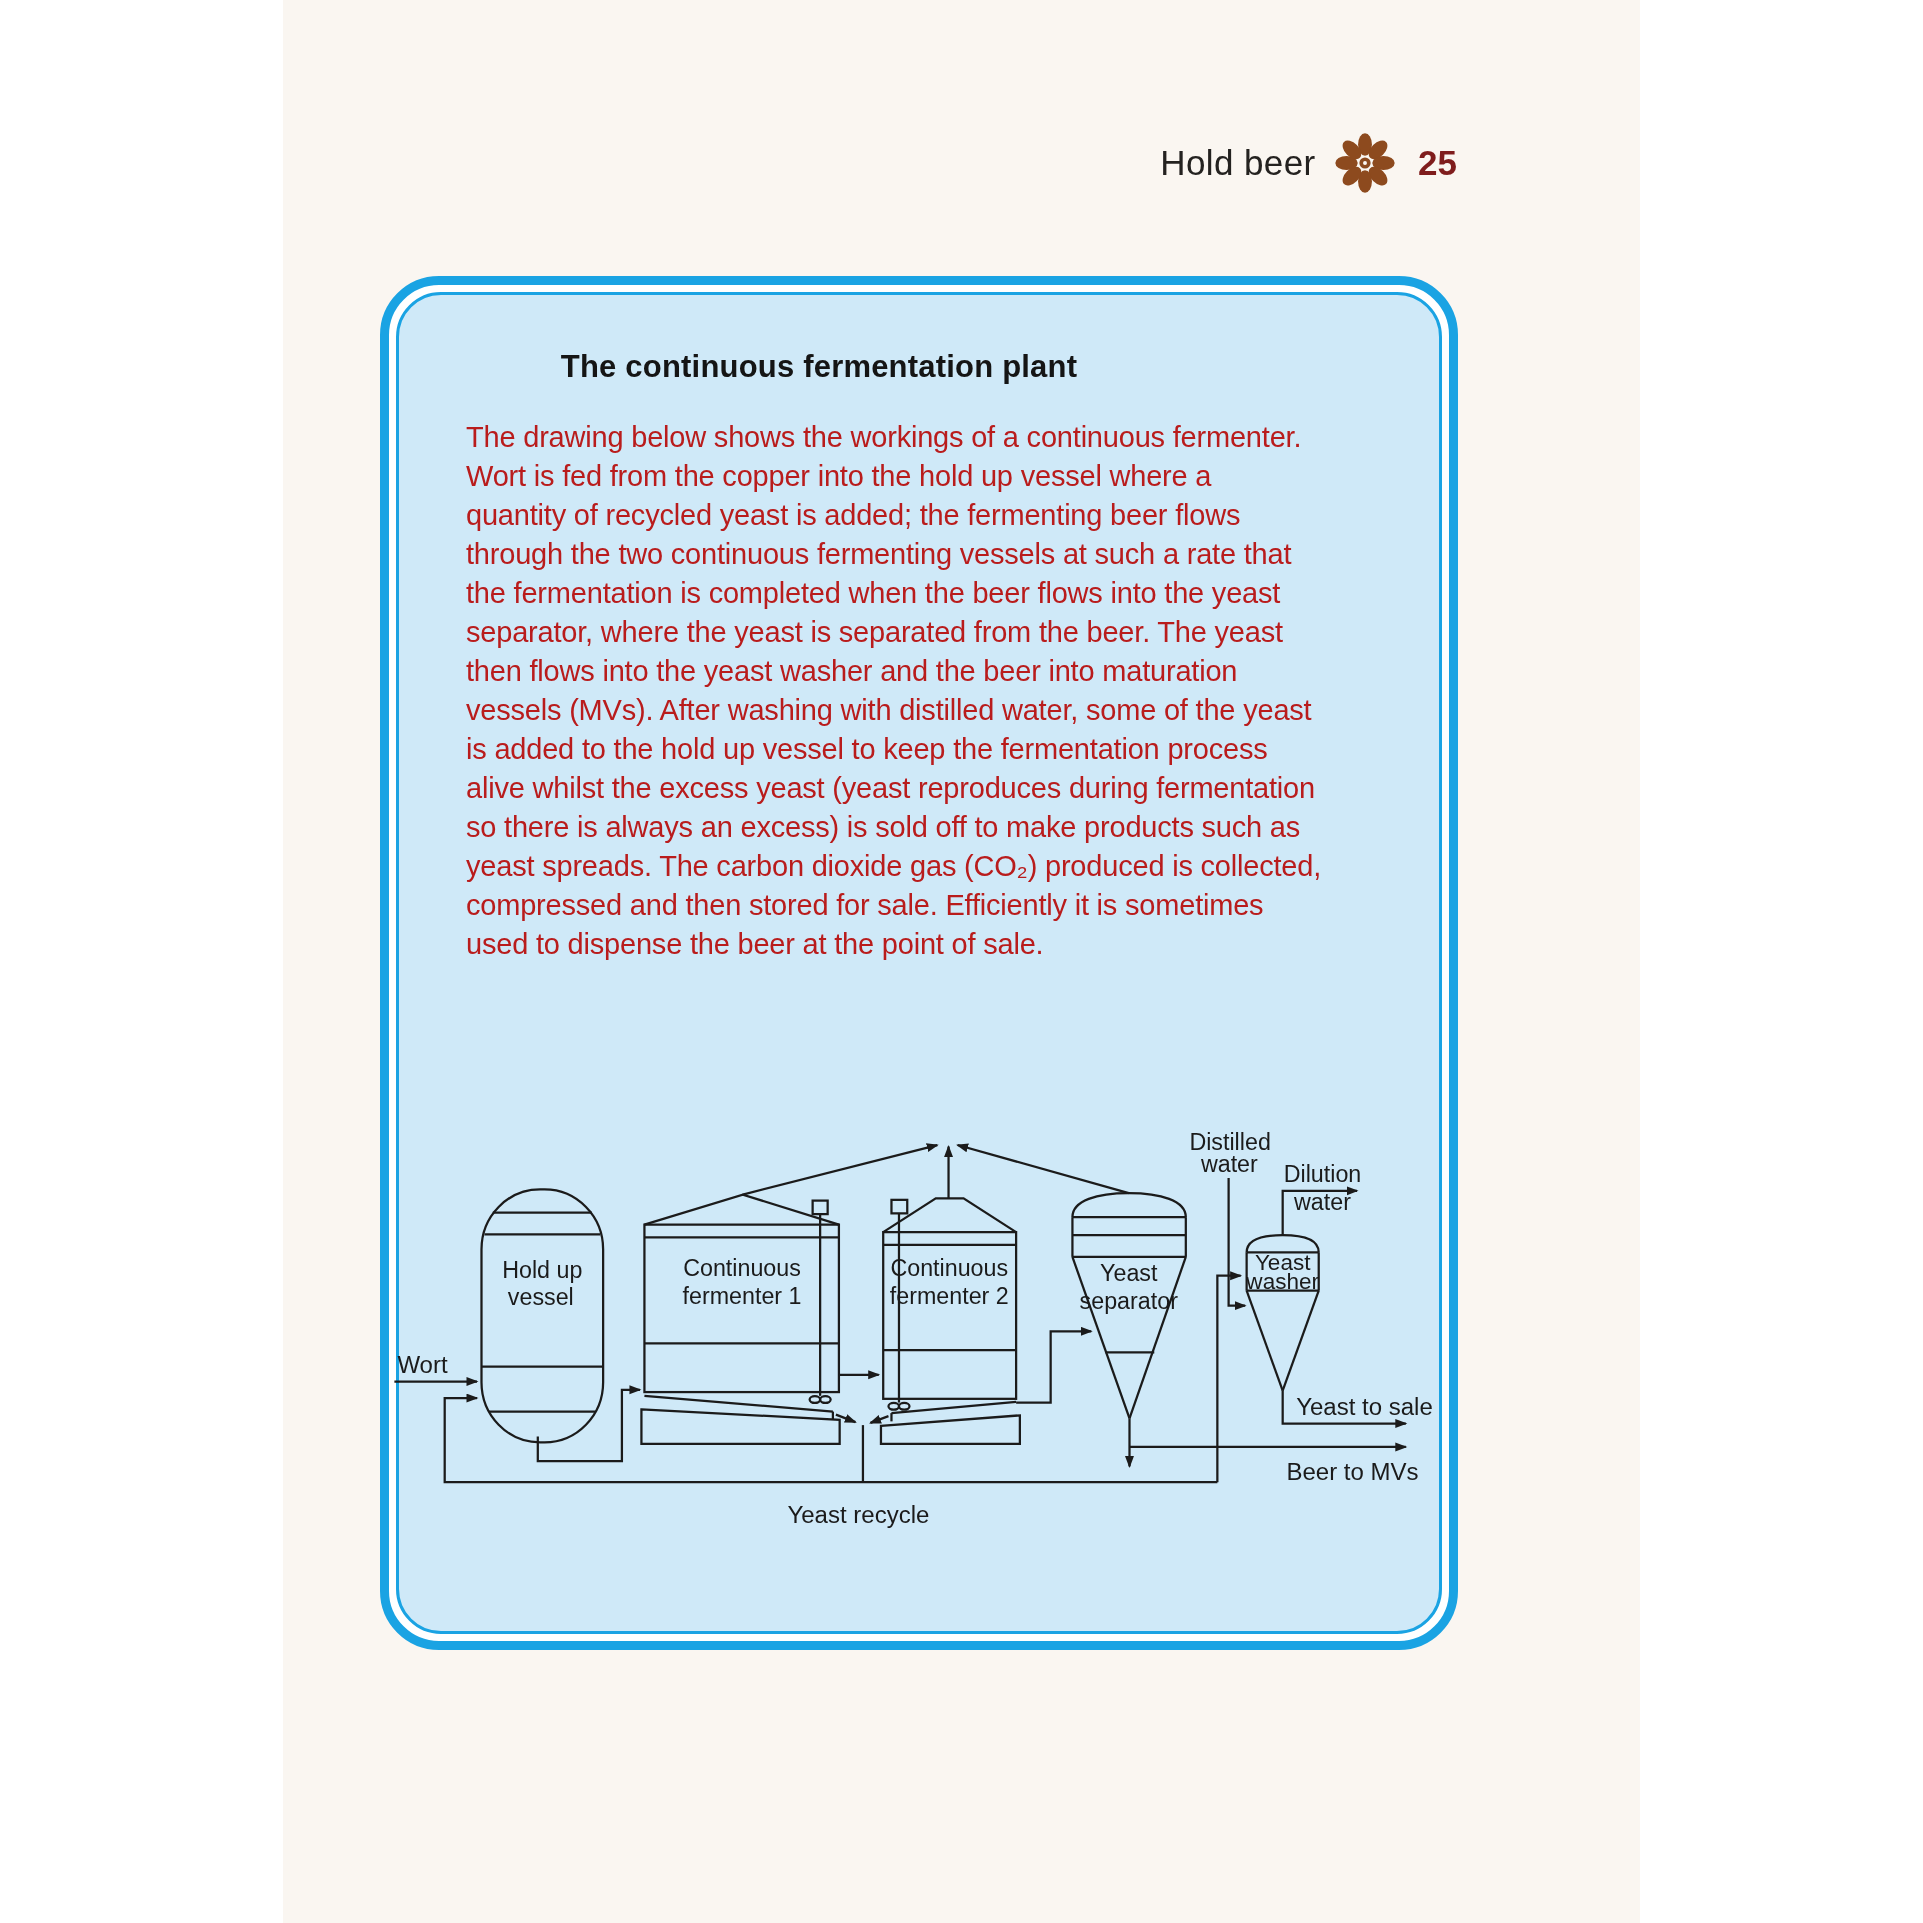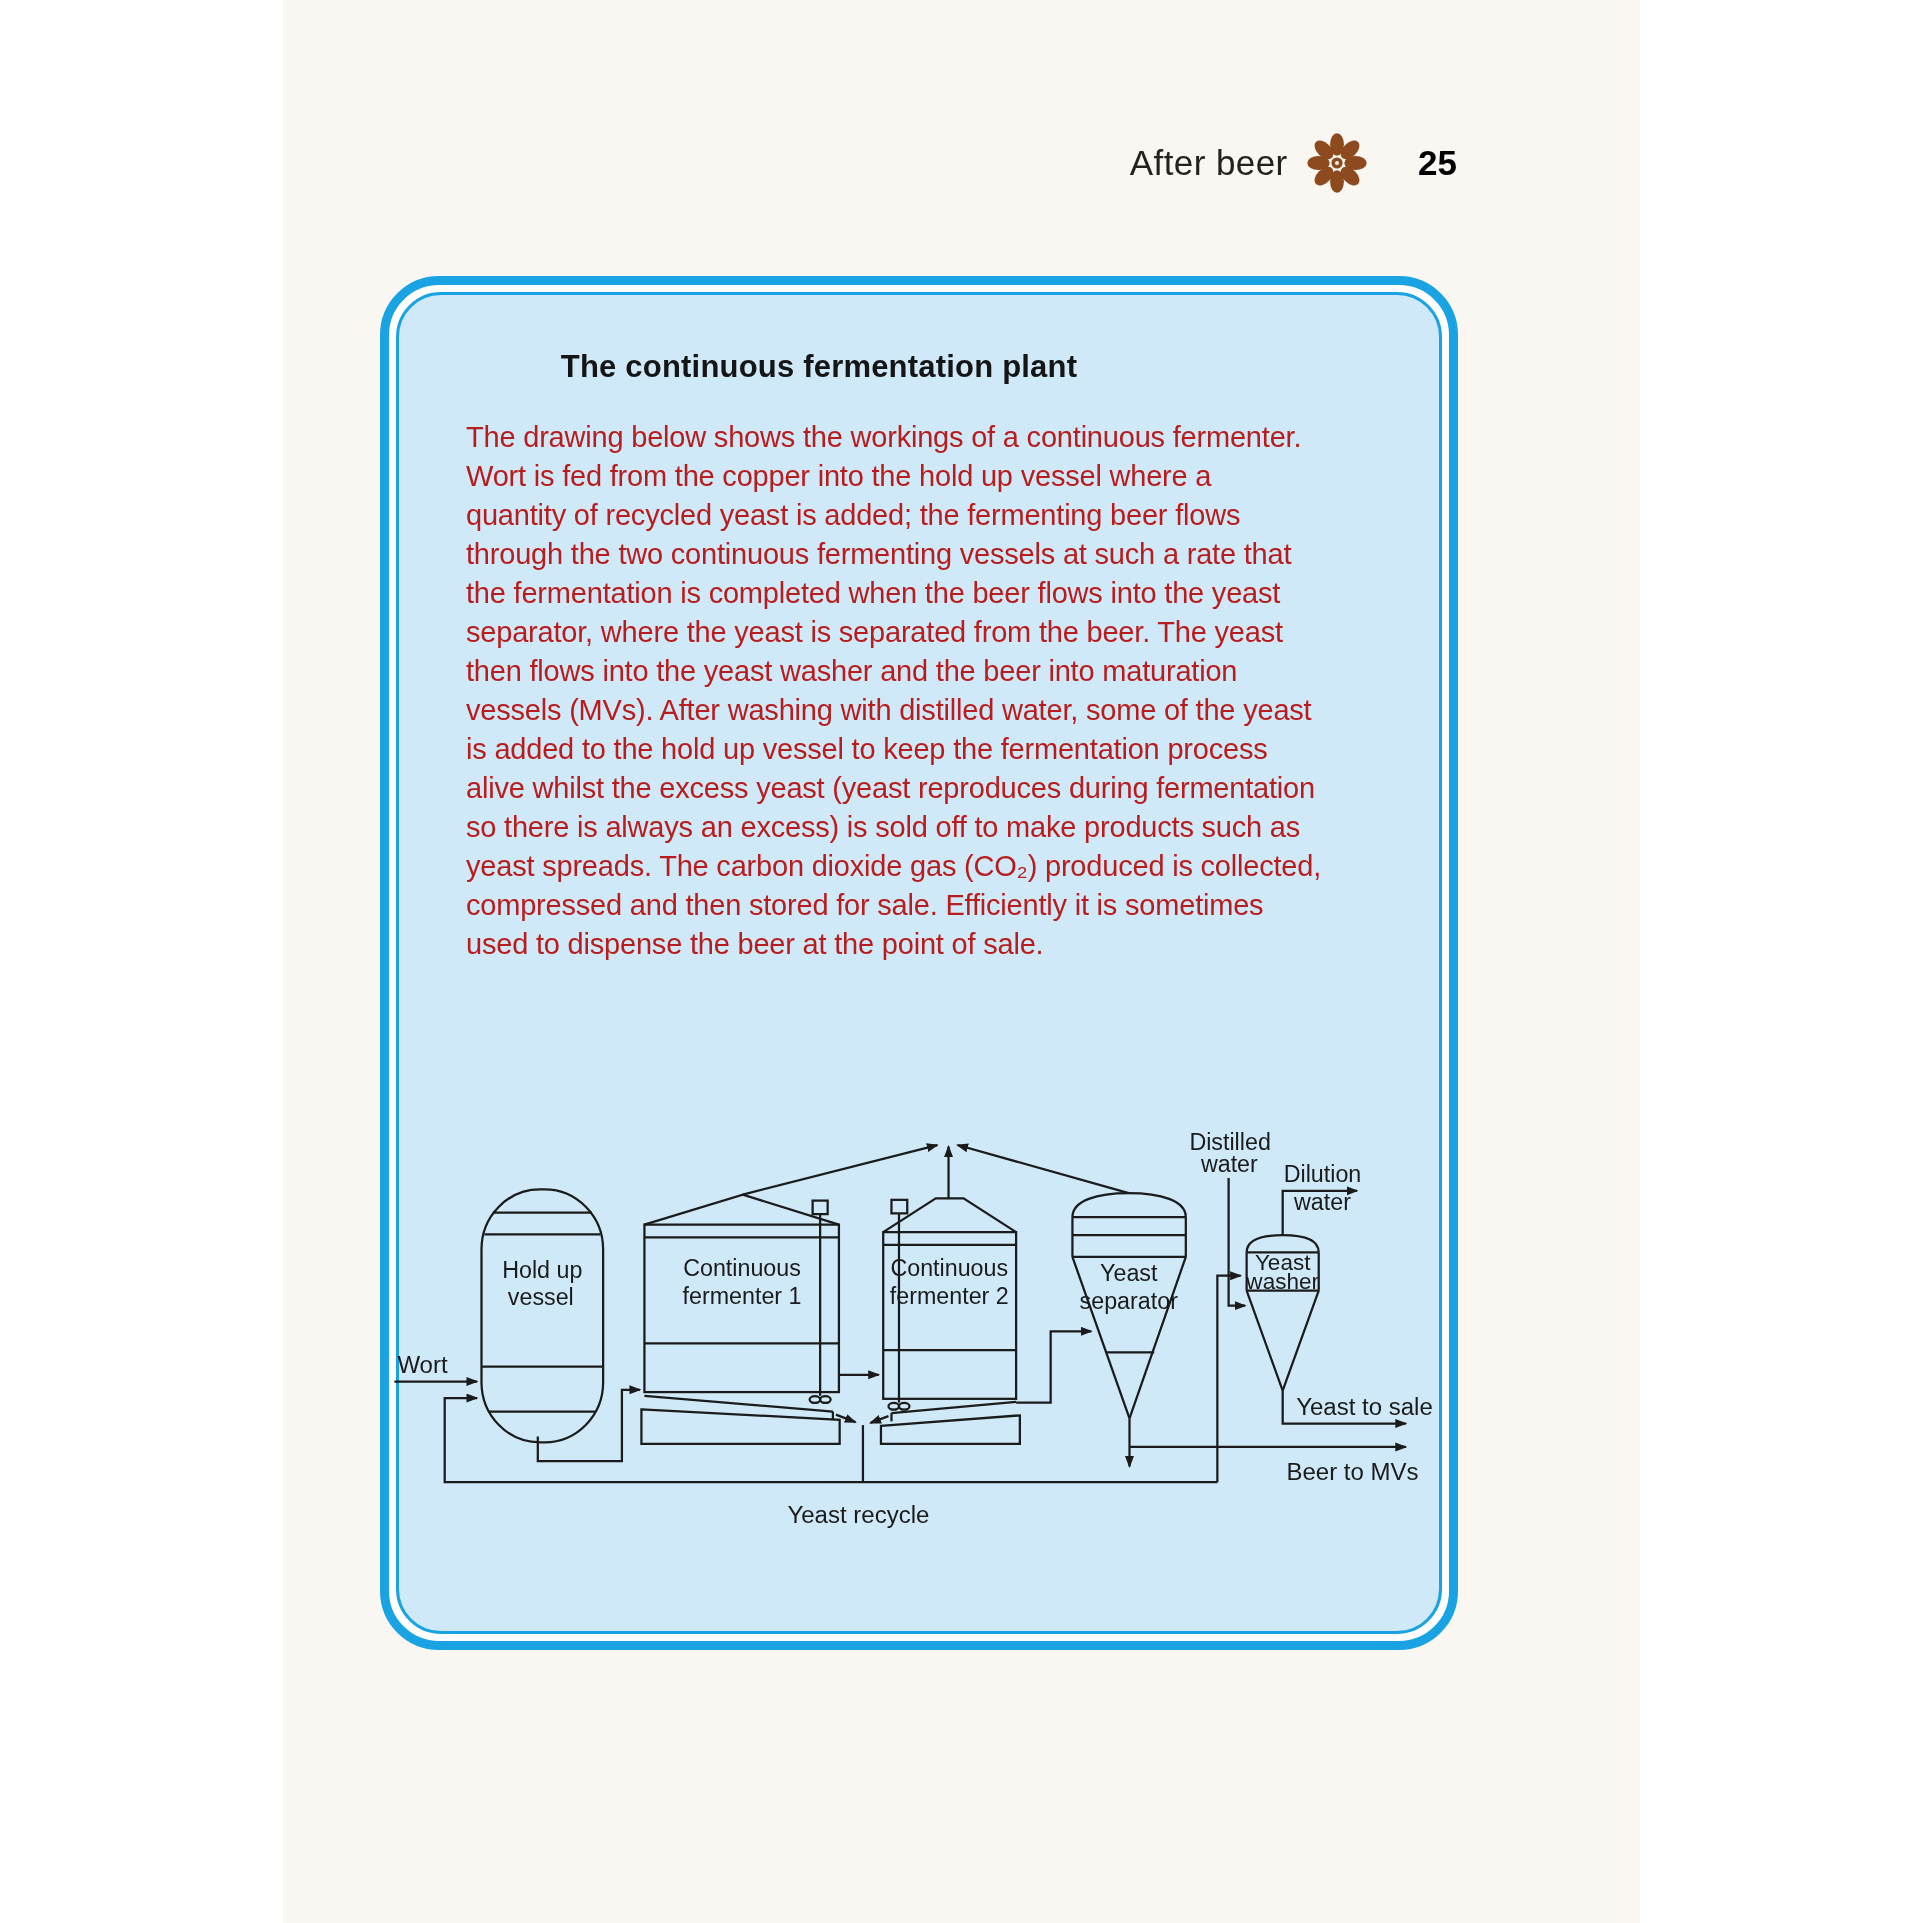--- a/index.html
+++ b/index.html
@@ -65,7 +65,7 @@
 <div class="page">
 
   <div class="header">
-    <span class="section-title">After beer</span>
+    <span class="section-title">Hold beer</span>
     <svg class="flower" viewBox="-50 -50 100 100">
       <g fill="#8d4a1e">
         <ellipse cx="0" cy="-28" rx="10.5" ry="17"></ellipse>

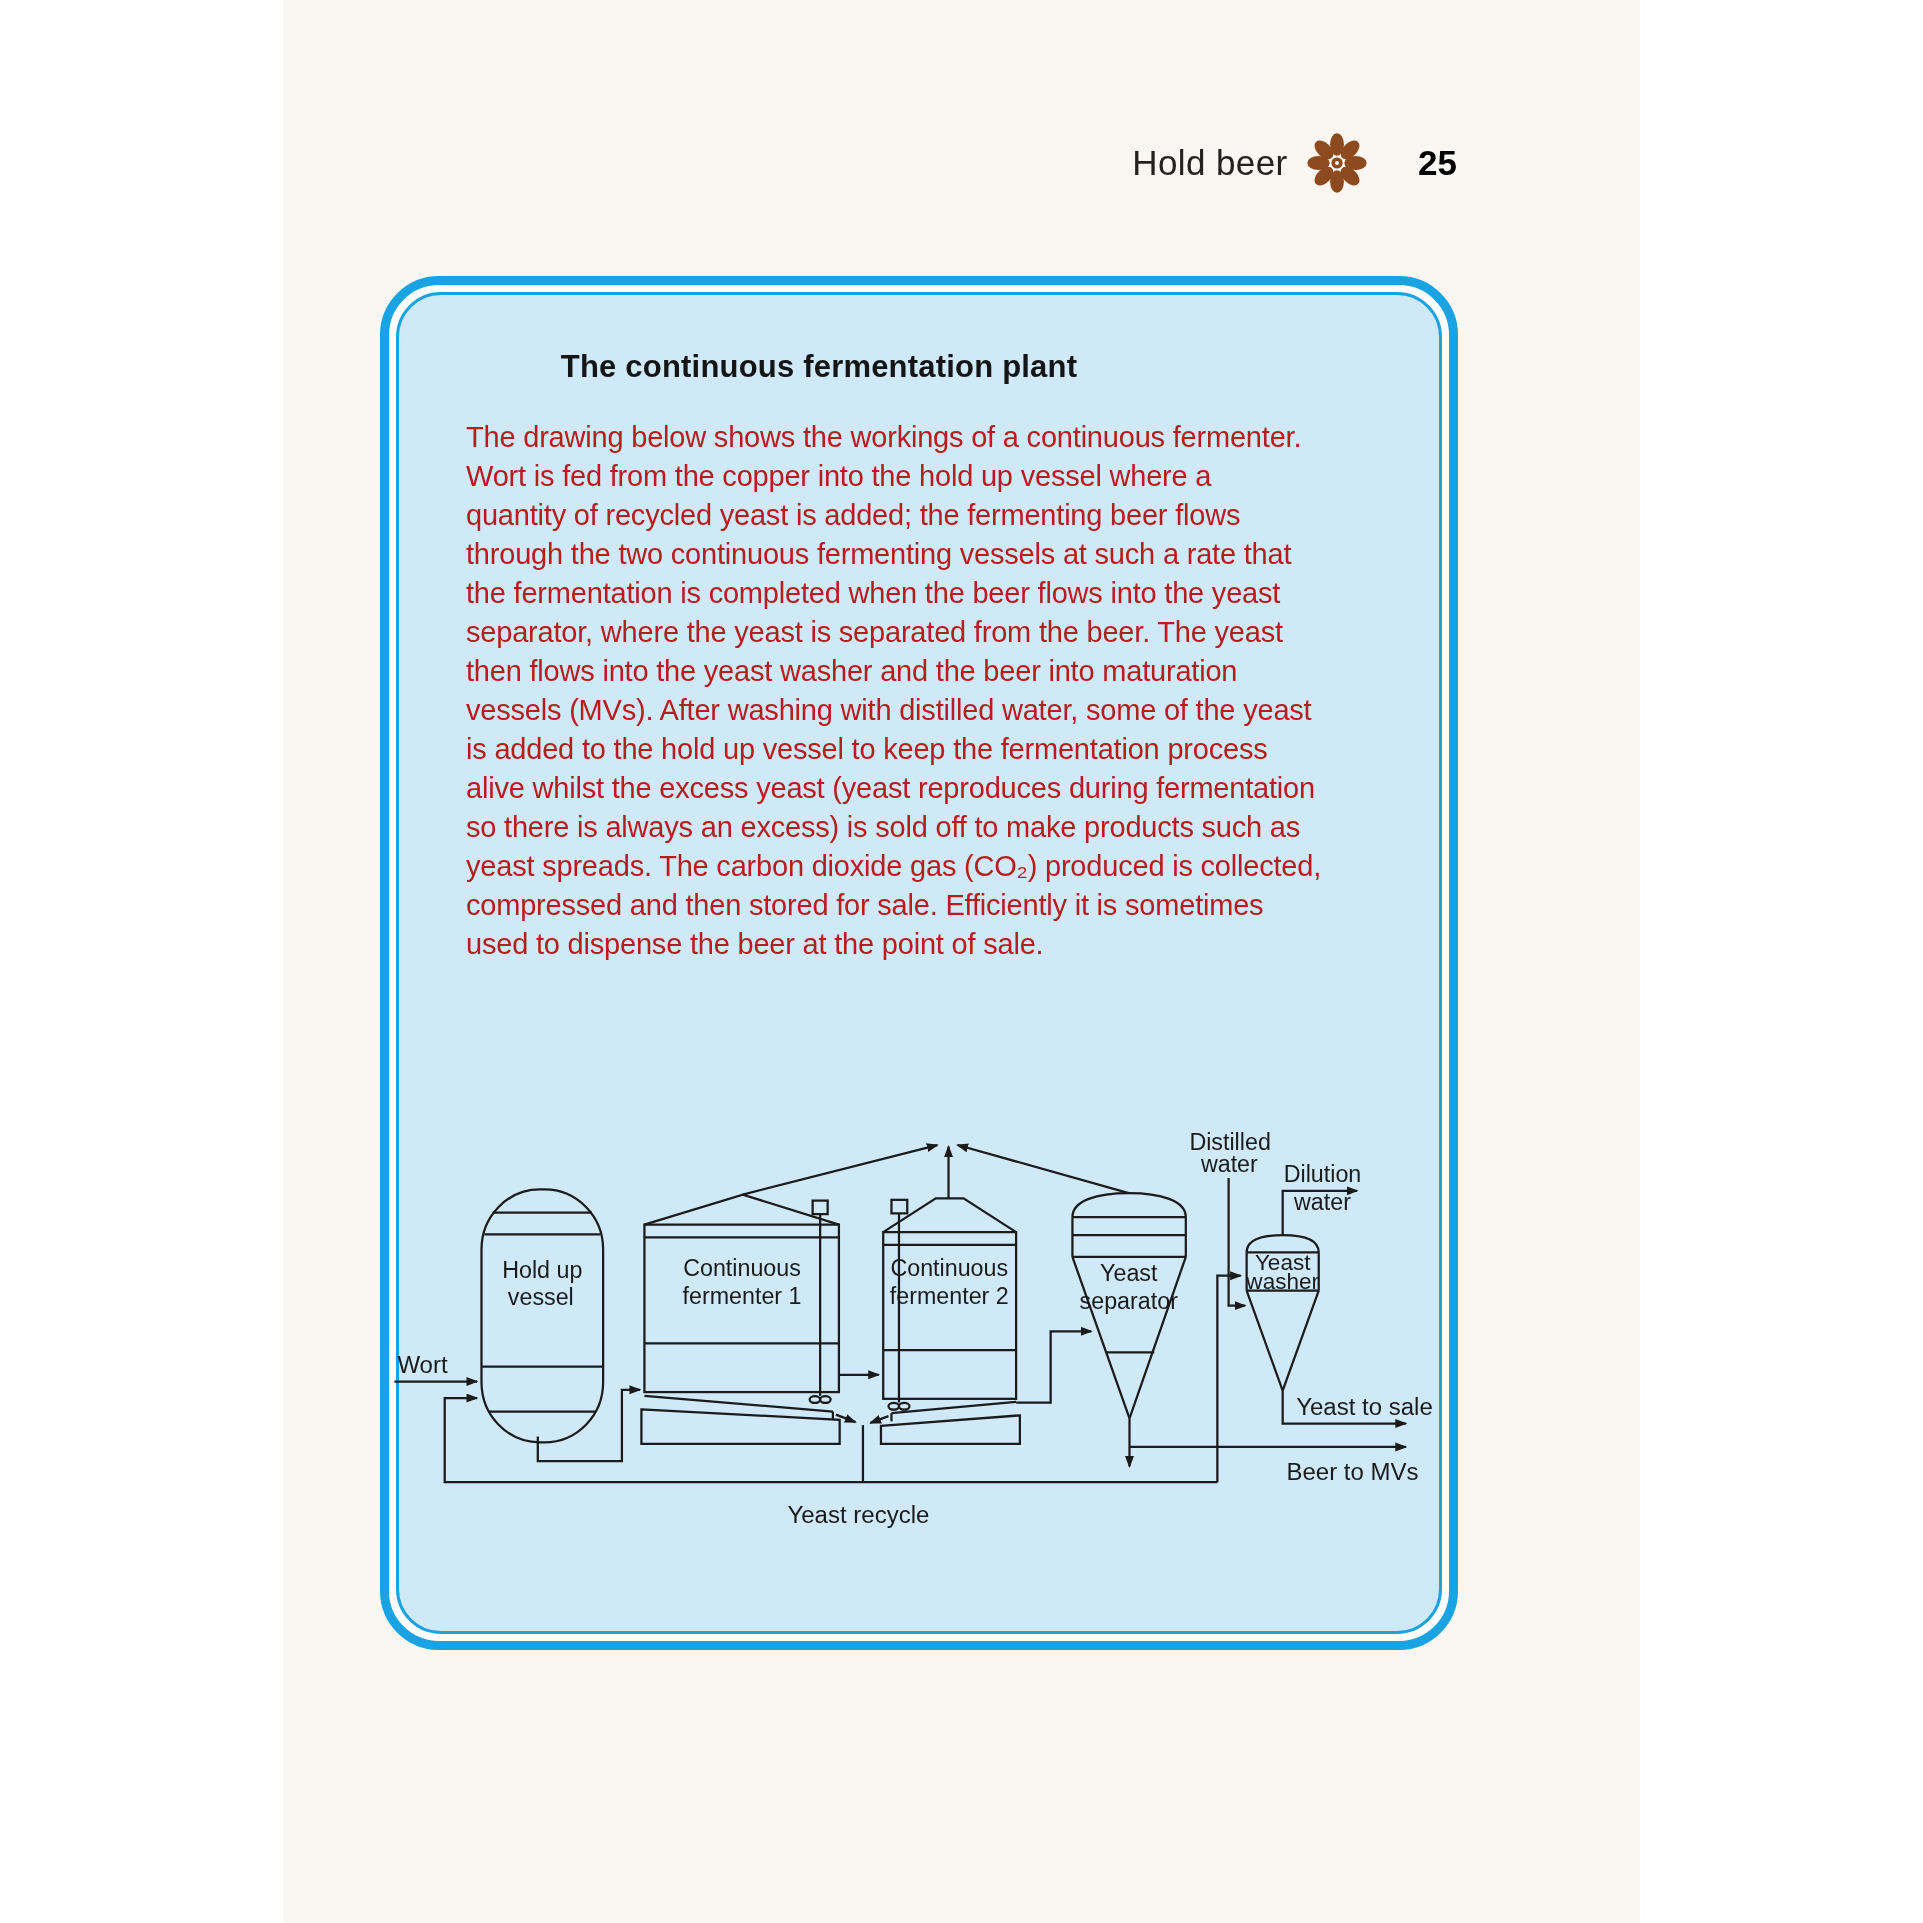--- a/index.html
+++ b/index.html
@@ -25,7 +25,7 @@
   }
   .header .flower{width:66px;height:66px;margin-left:16.5px;}
   .header .page-number{
-    font-size:35px;font-weight:bold;color:#000000;margin-left:48px;
+    font-size:35px;font-weight:bold;color:#7f1d1d;margin-left:20px;
   }
   
   .box{

